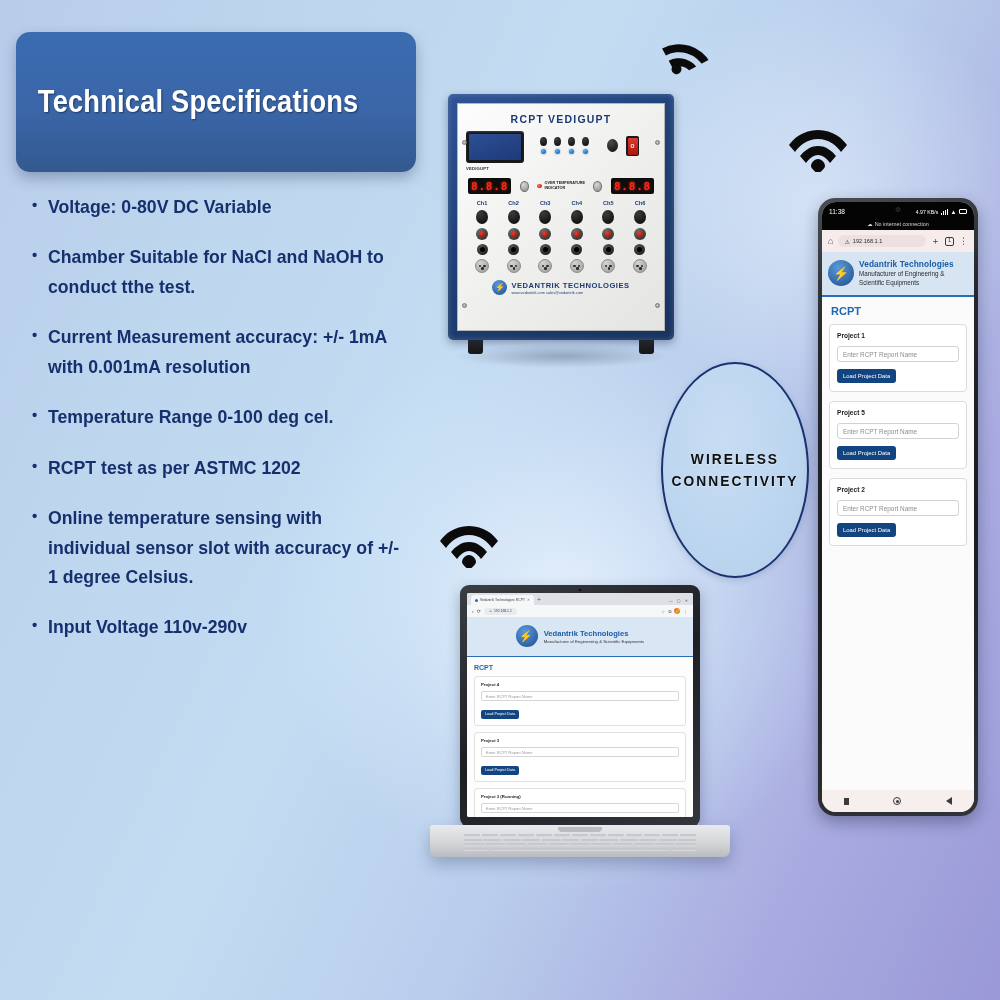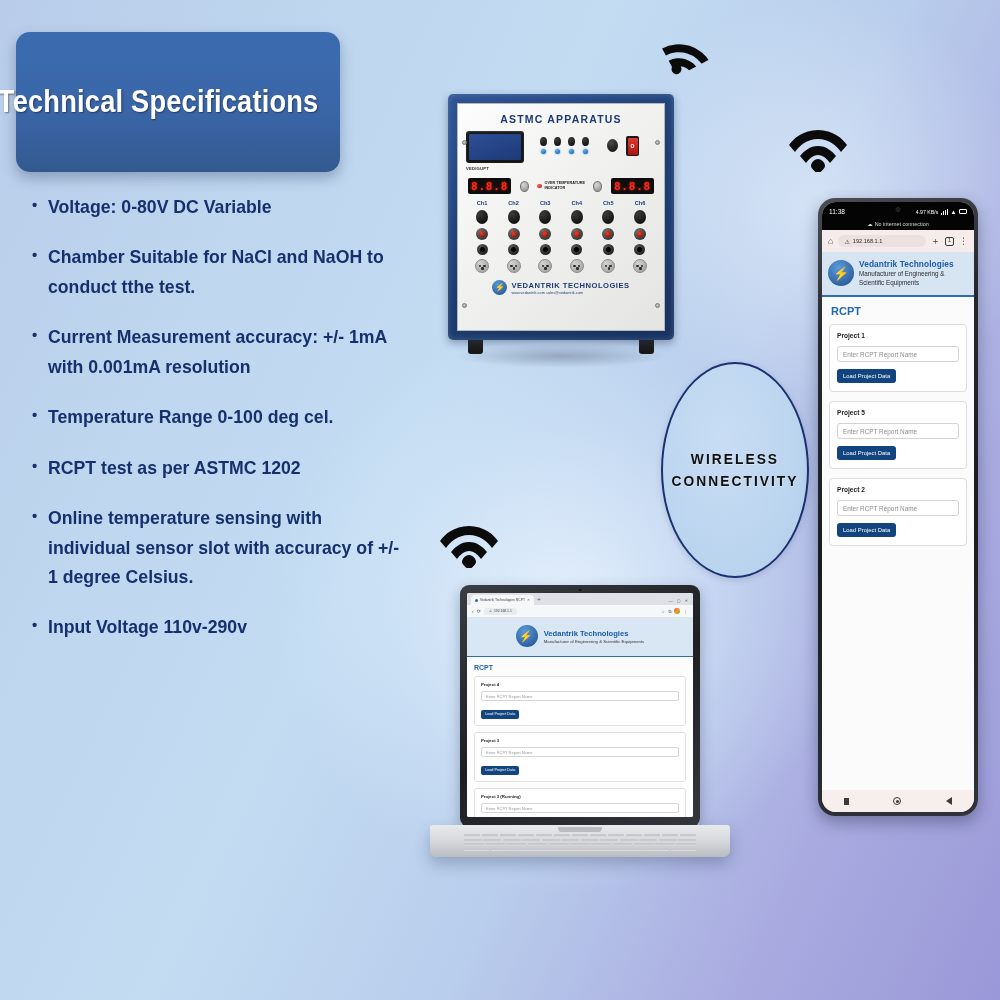--- a/index.html
+++ b/index.html
@@ -22,11 +22,11 @@
 
   
   .spec-title-box {
-    position: absolute; left: 16px; top: 32px; width: 324px; height: 140px;
+    position: absolute; left: 16px; top: 32px; width: 400px; height: 140px;
     background: linear-gradient(180deg,#3b6bb0 0%, #3a66a8 55%, #33598f 100%);
     border-radius: 14px;
     box-shadow: 0 6px 14px rgba(40,60,100,.35);
-    display: flex; align-items: center; justify-content: flex-end;
+    display: flex; align-items: center; justify-content: flex-start;
   }
   .spec-title {
     color: #ffffff; font-size: 31px; font-weight: bold;

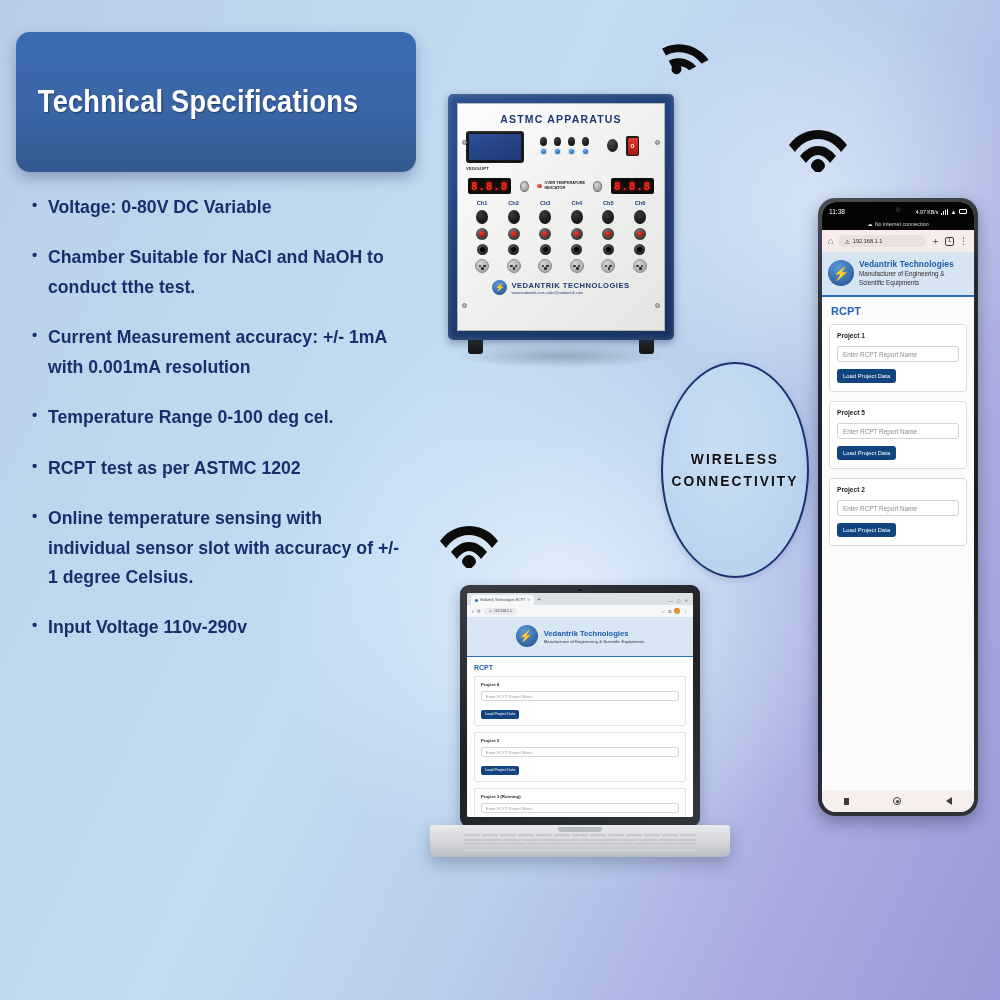--- a/index.html
+++ b/index.html
@@ -275,7 +275,7 @@
       <div class="screw" style="left:4px;bottom:22px"></div>
       <div class="screw" style="right:4px;bottom:22px"></div>
 
-      <div class="app-heading">ASTMC APPARATUS</div>
+      <div class="app-heading">RCPT VEDIGUPT</div>
 
       <div class="lcd-row">
         <div class="lcd-wrap">

